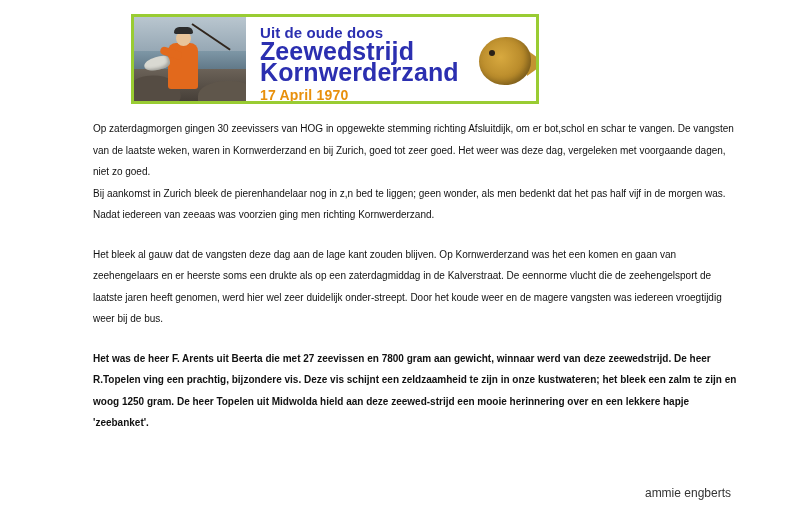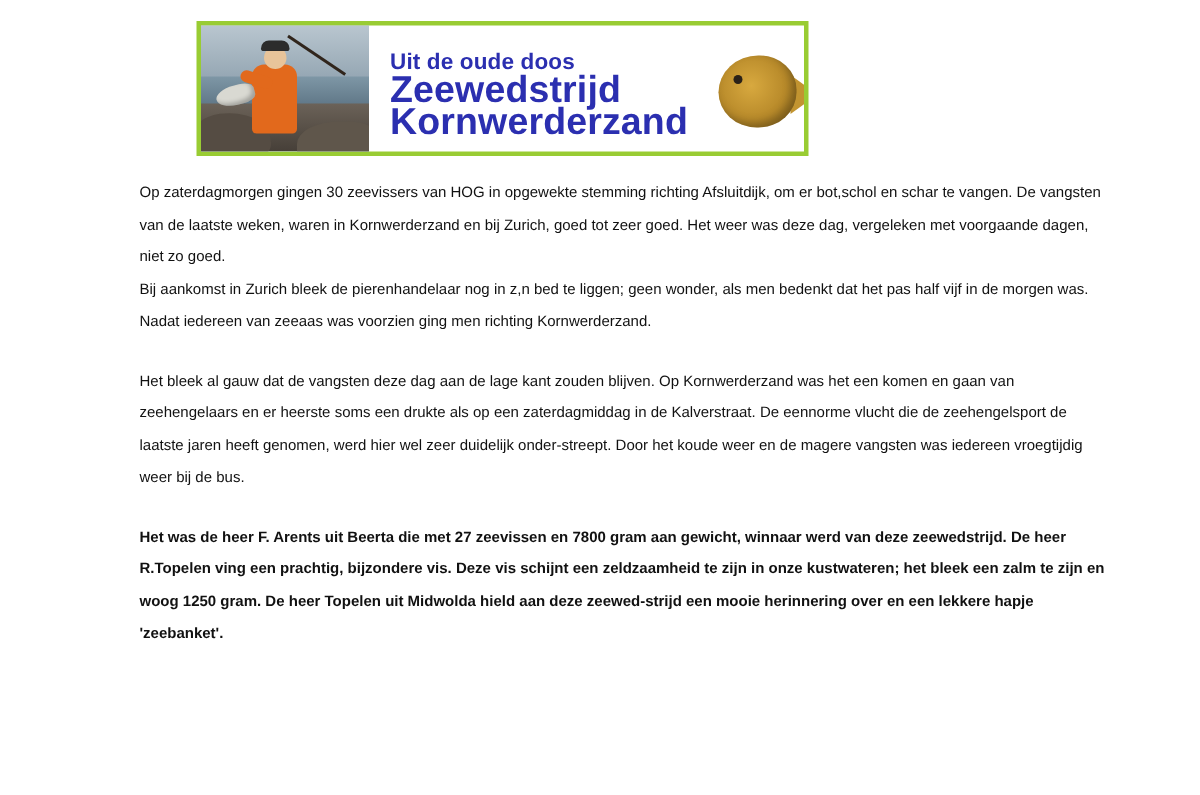--- a/index.html
+++ b/index.html
@@ -32,7 +32,7 @@
     box-sizing: border-box;
     display: flex;
     flex-direction: row;
-    align-items: center;
+    align-items: flex-start;
     overflow: hidden;
   }
   .banner-photo {

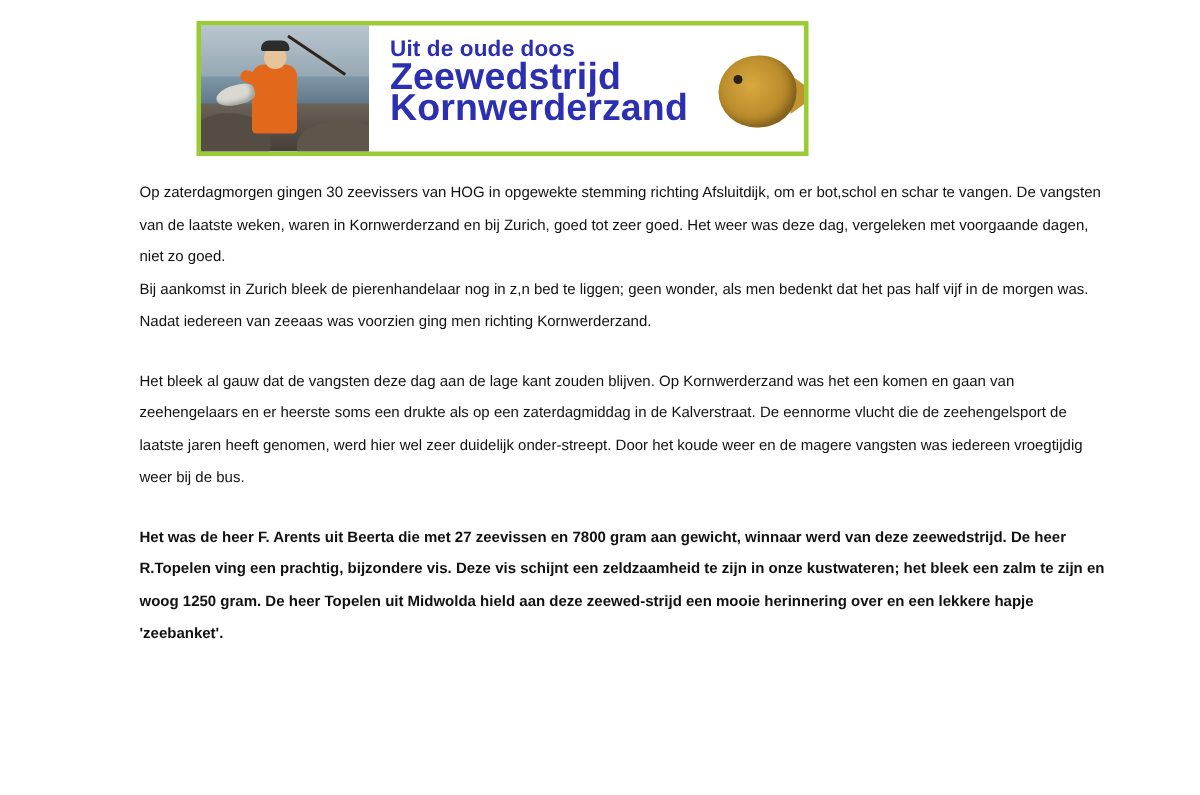--- a/index.html
+++ b/index.html
@@ -225,6 +225,7 @@
       <div class="banner-kicker">Uit de oude doos</div>
       <div class="banner-title">Zeewedstrijd</div>
       <div class="banner-title">Kornwerderzand</div>
+      <div class="banner-date">17 April  1970</div>
     </div>
 
     <div class="banner-fish">

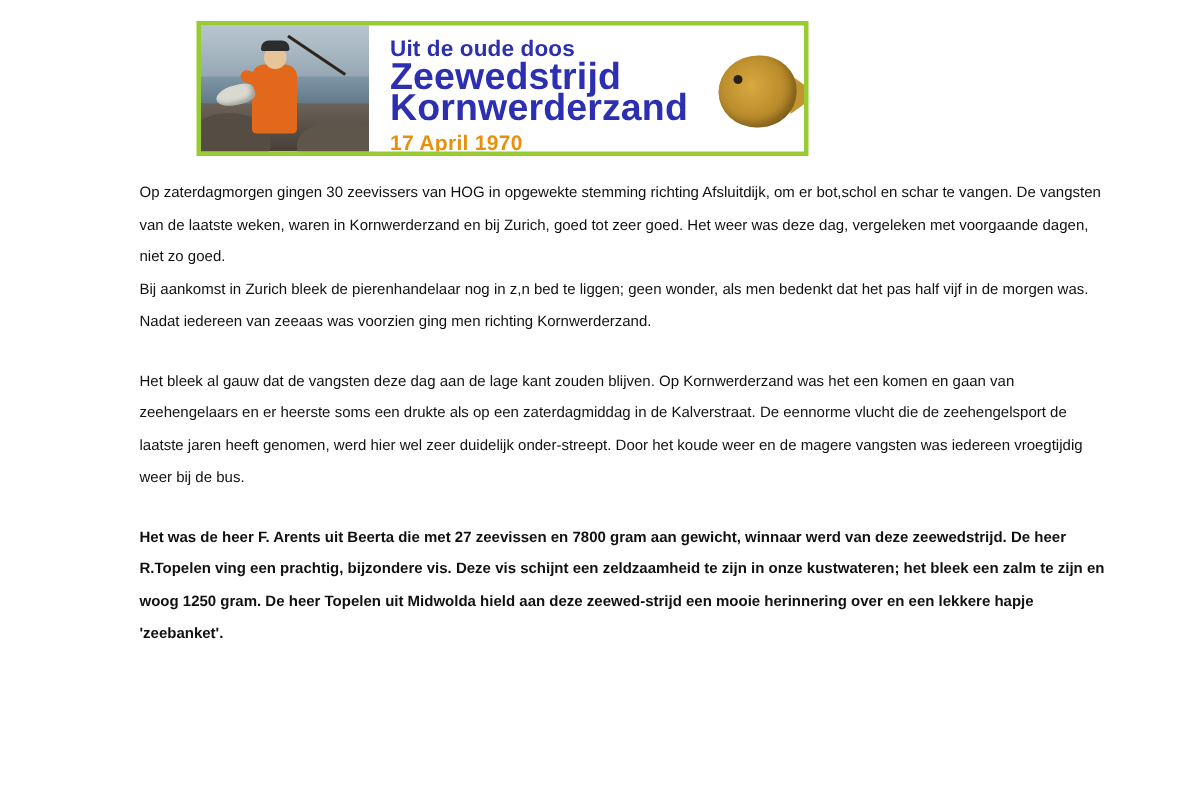--- a/index.html
+++ b/index.html
@@ -241,6 +241,7 @@
     <p class="para">Het was de heer F. Arents uit Beerta die met 27 zeevissen en 7800 gram aan gewicht, winnaar werd van deze zeewedstrijd. De heer R.Topelen ving een prachtig, bijzondere vis. Deze vis schijnt een zeldzaamheid te zijn in onze kustwateren; het bleek een zalm te zijn en woog 1250 gram. De heer Topelen uit Midwolda hield aan deze zeewed-strijd een mooie herinnering over en een lekkere hapje 'zeebanket'.</p>
   </div>
 
+  <div class="signature">ammie engberts</div>
 
 </div>
 

